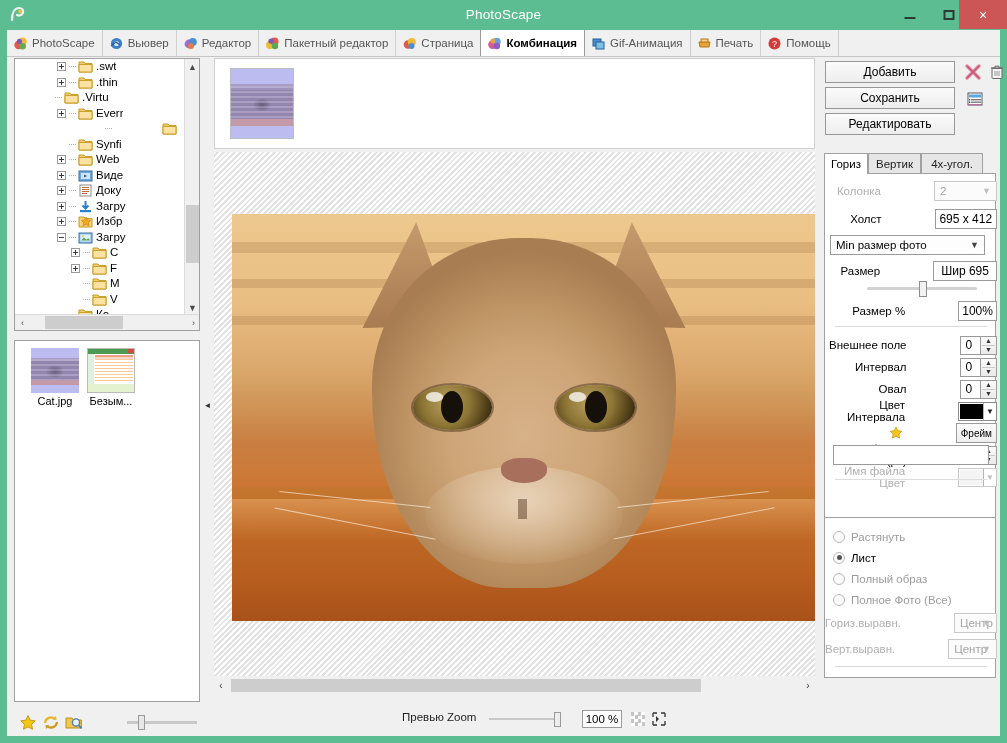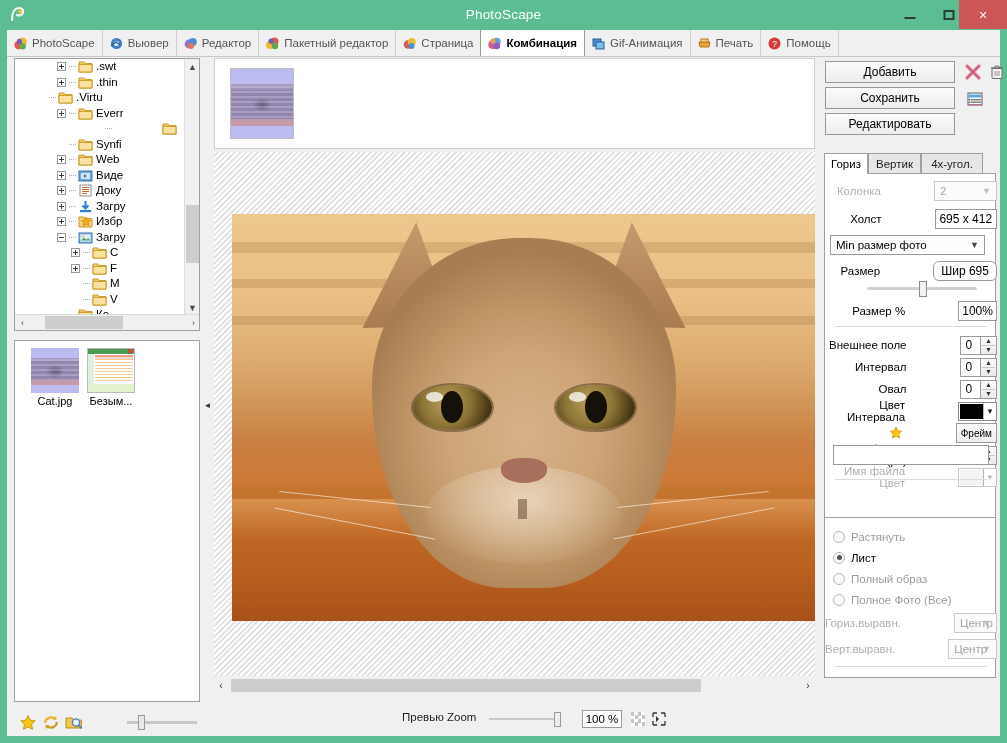--- a/index.html
+++ b/index.html
@@ -606,7 +606,7 @@
                 </svg></span>
               <span class="tlabel">.thin</span>
             </div>
-            <div class="tnode" style="padding-left: 22px;">
+            <div class="tnode" style="padding-left: 28px;">
               <span class="tspace"></span>
               <span class="tdots"></span>
               <span class="ticon"><svg width="15" height="13" viewBox="0 0 15 13">

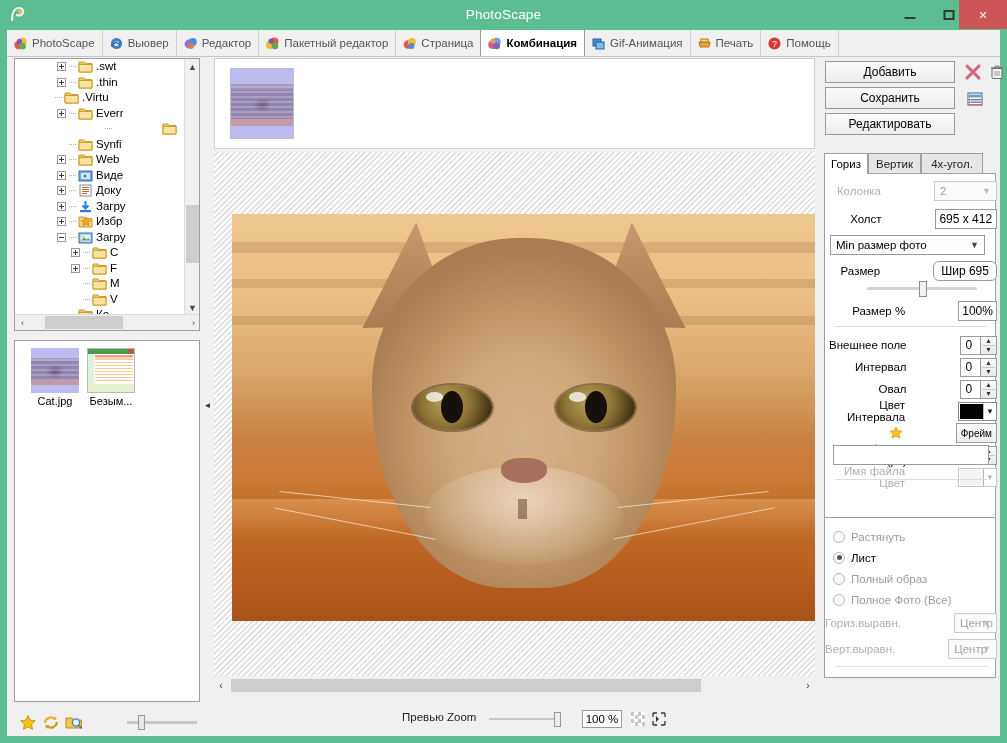--- a/index.html
+++ b/index.html
@@ -933,7 +933,7 @@
 
         <div class="row" style="top:86px;">
           <div class="rlabel" style="width:78px;">Размер</div>
-          <div class="field" style="width:84px;border-radius:6px;">Шир 695</div>
+          <div class="field" style="width:84px;">Шир 695</div>
         </div>
 
         <div class="slider-track" style="left:42px; top:113px; width:110px;"></div>

